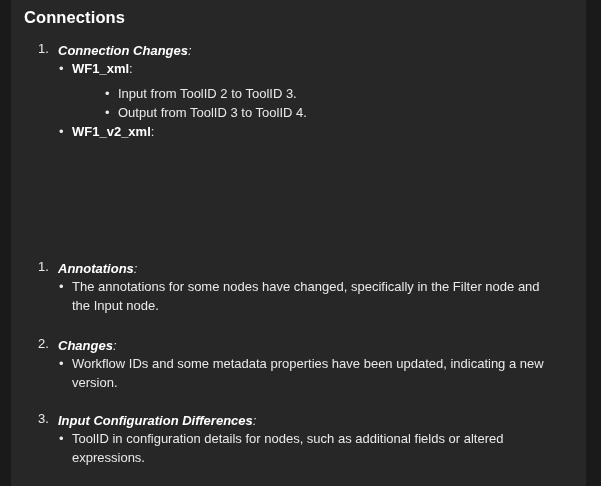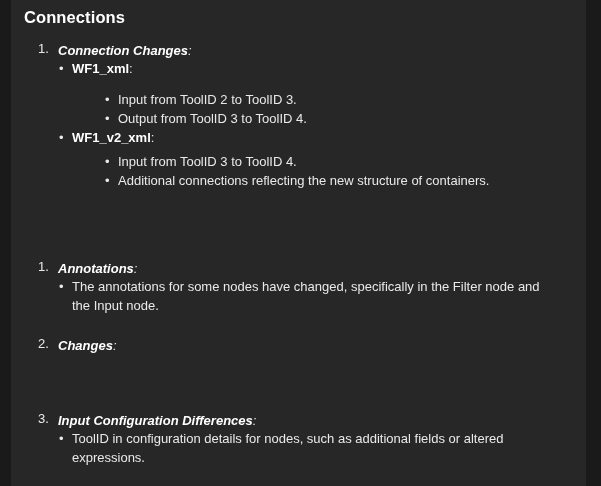--- a/index.html
+++ b/index.html
@@ -125,7 +125,7 @@
   .blk { position: absolute; }
   .w-conn1      { left: 27px; top: 41px;  width: 500px; }
   .conn1-g1     { margin-top: 9px;  margin-left: 32px; }
-  .conn1-g1 ul.level3 { margin-top: 12px; margin-left: 32px; }
+  .conn1-g1 ul.level3 { margin-top: 6px; margin-left: 32px; }
   .conn1-g2     { margin-top: 13px; margin-left: 32px; }
   .conn1-g2 ul.level3 { margin-top: 5px; margin-left: 32px; width: 470px; }
 

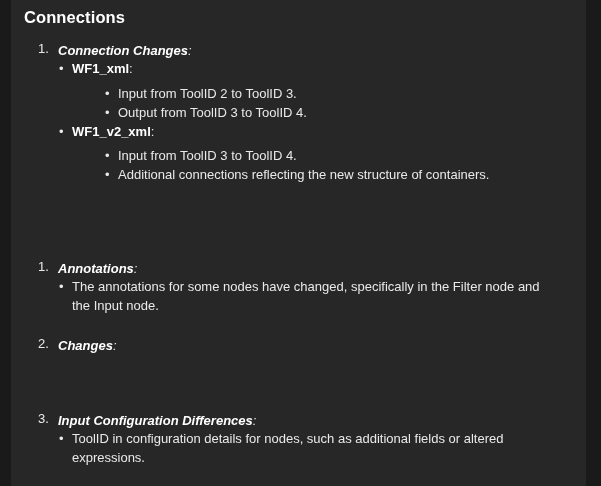--- a/index.html
+++ b/index.html
@@ -164,10 +164,6 @@
         <ul class="level2 conn1-g2">
           <li>
             <span class="sub-title"><span>WF1_v2_xml</span><span class="plain">:</span></span>
-            <ul class="level3">
-              <li>Input from ToolID 3 to ToolID 4.</li>
-              <li>Additional connections reflecting the new structure of containers.</li>
-            </ul>
           </li>
         </ul>
       </li>

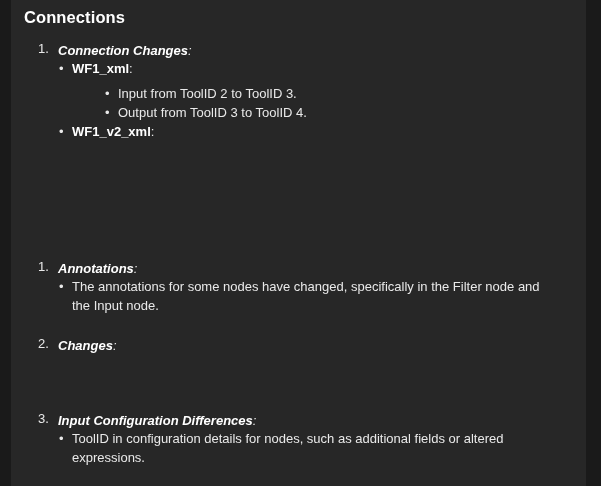--- a/index.html
+++ b/index.html
@@ -184,6 +184,9 @@
       <li>
         <span class="num">2.</span>
         <span class="item-title"><span>Changes</span><span class="plain">:</span></span>
+        <ul class="level2 prop-sub">
+          <li>Workflow IDs and some metadata properties have been updated, indicating a new version.</li>
+        </ul>
       </li>
     </ol>
 

